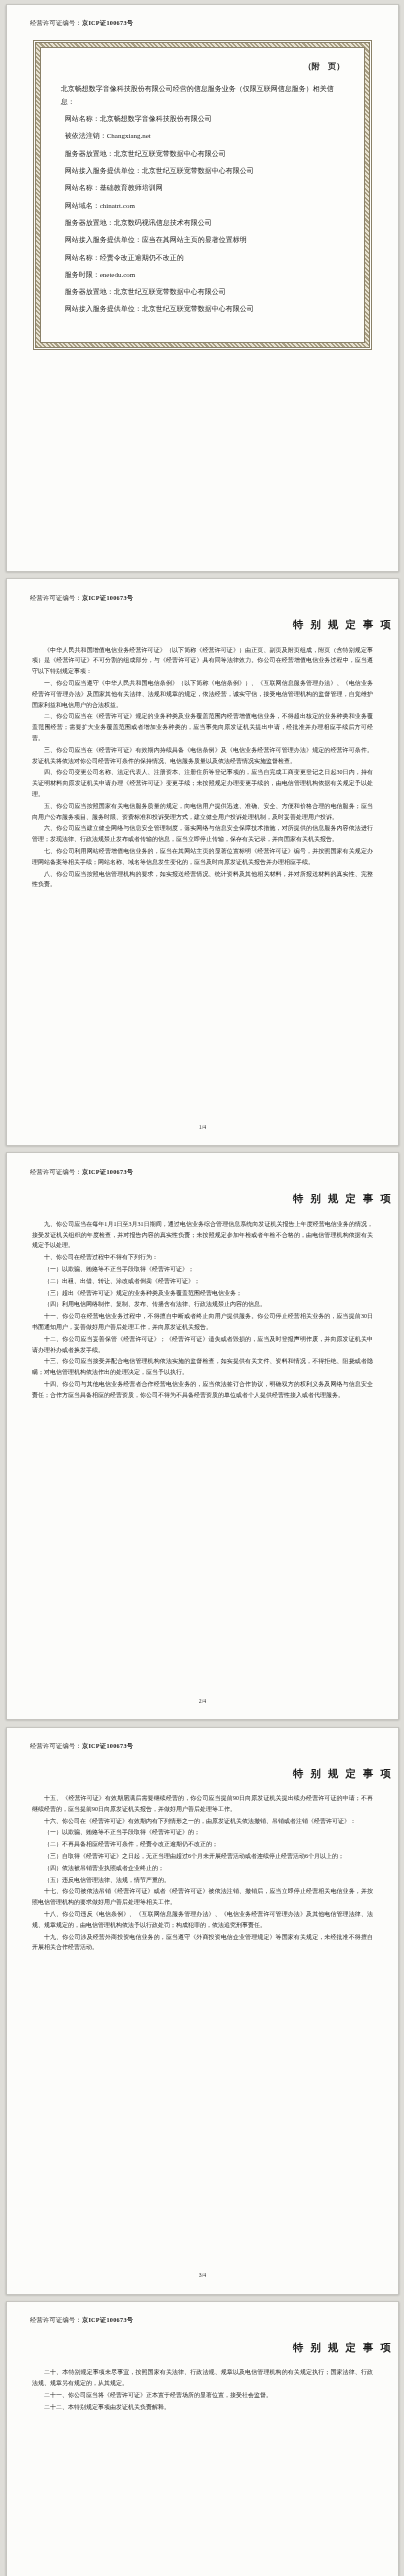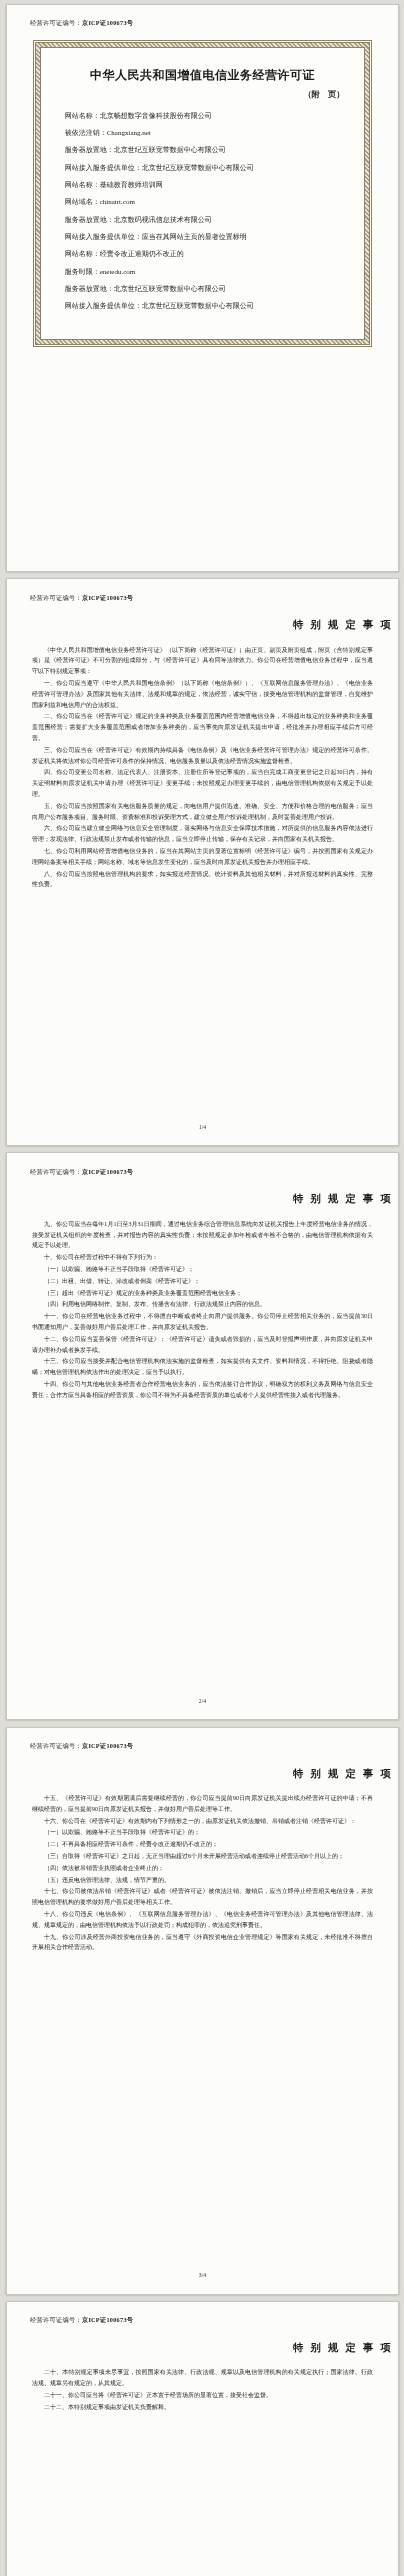--- a/index.html
+++ b/index.html
@@ -59,7 +59,6 @@
     <div class="frame-outer">
       <div class="frame-band">
         <div class="frame-inner">
-          <h1 class="cert-title">中华人民共和国增值电信业务经营许可证</h1>
           <div class="cert-subtitle">（附　页）</div>
           <div class="cert-entries">
               <div class="cert-entry">网站名称：北京畅想数字音像科技股份有限公司</div>

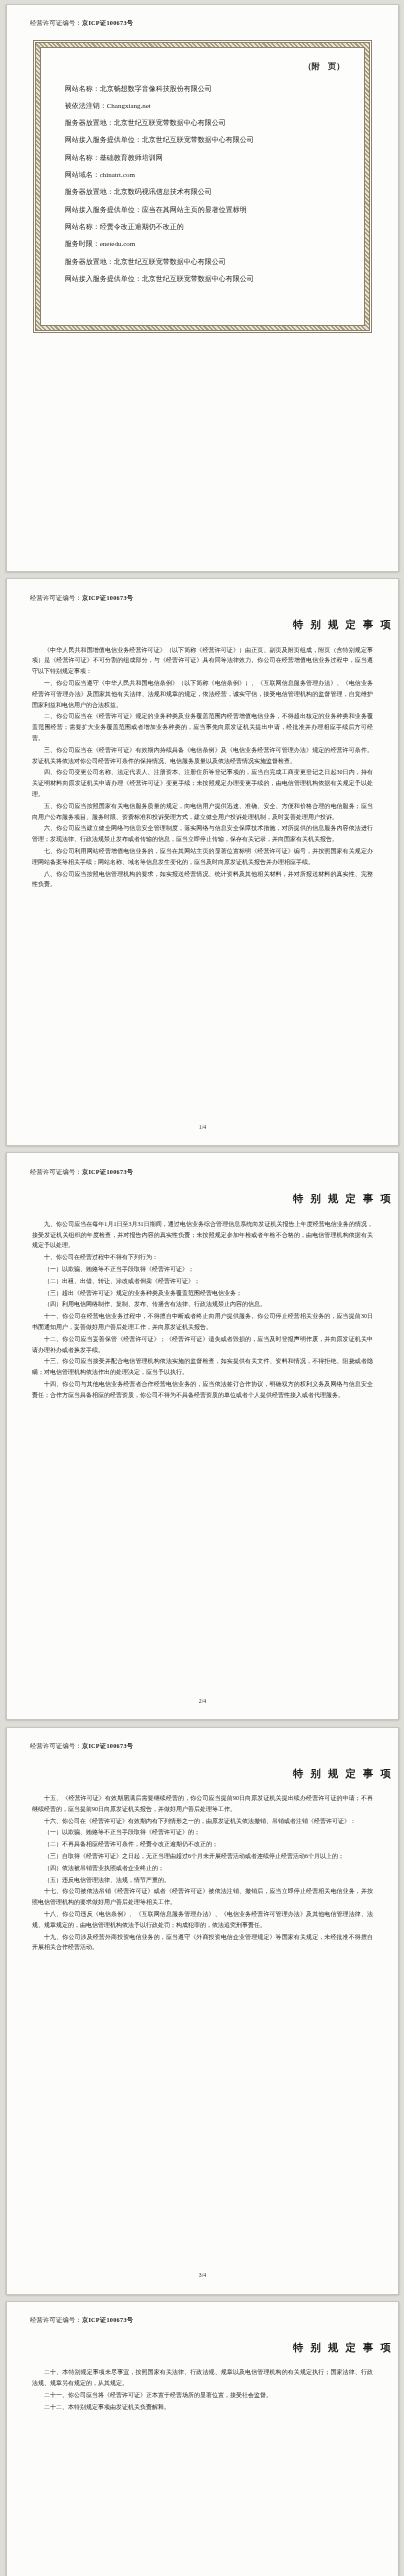--- a/index.html
+++ b/index.html
@@ -60,6 +60,7 @@
       <div class="frame-band">
         <div class="frame-inner">
           <div class="cert-subtitle">（附　页）</div>
+          <p class="cert-intro">北京畅想数字音像科技股份有限公司经营的信息服务业务（仅限互联网信息服务）相关信息：</p>
           <div class="cert-entries">
               <div class="cert-entry">网站名称：北京畅想数字音像科技股份有限公司</div>
               <div class="cert-entry">被依法注销：Changxiang.net</div>

